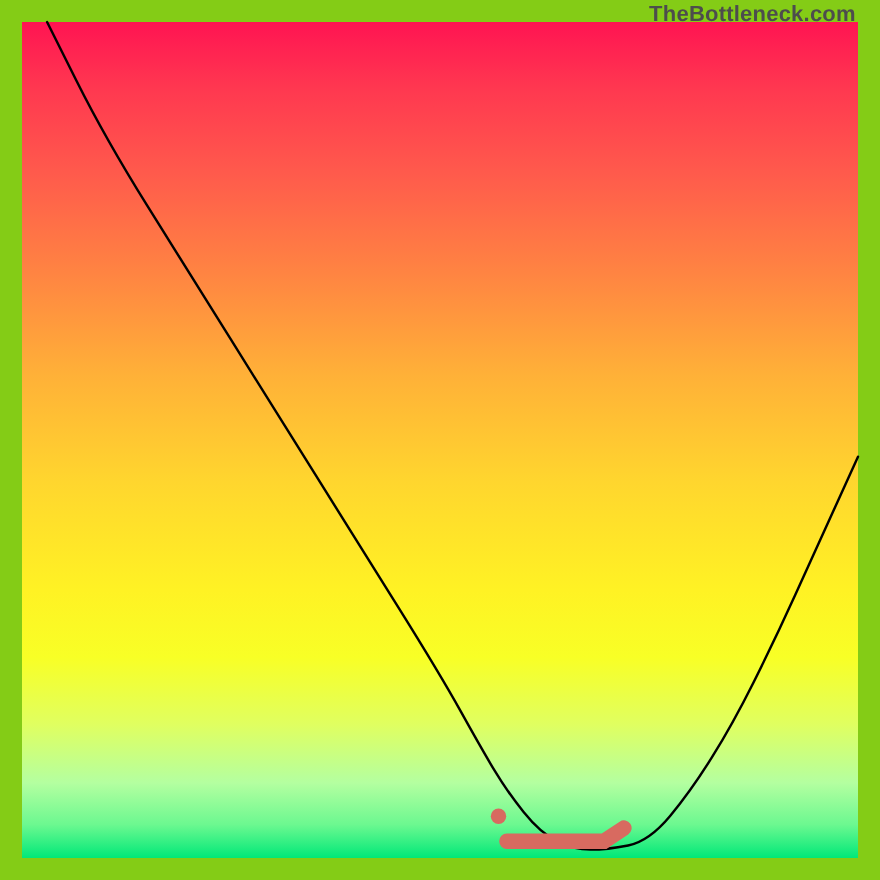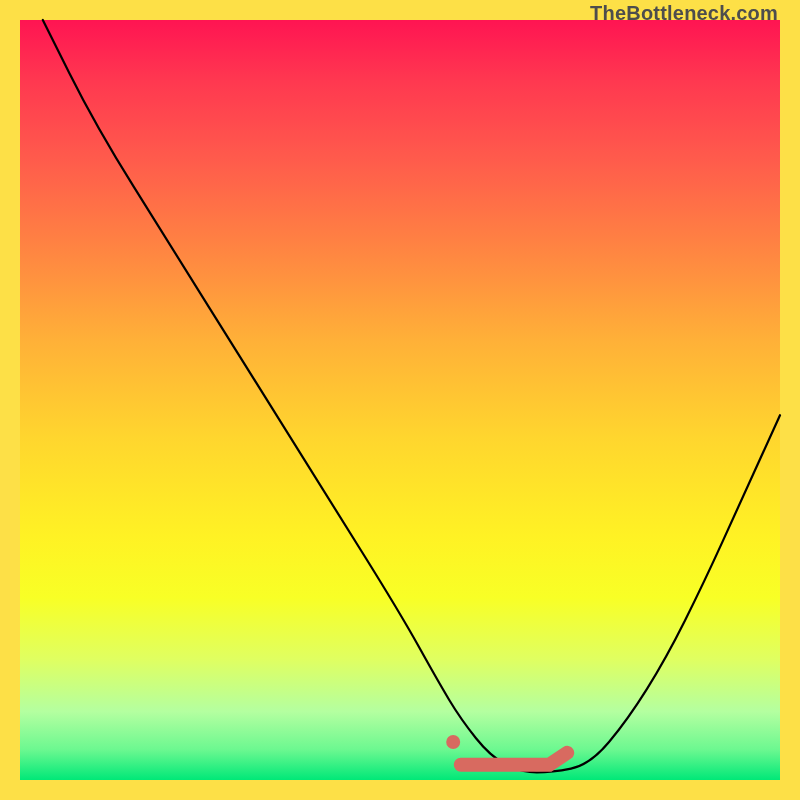--- a/index.html
+++ b/index.html
@@ -8,7 +8,7 @@
     position: relative;
     width: 800px;
     height: 800px;
-    background: #fde047;
+    background: #84cc16;
   }
   .plot-area {
     position: absolute;

